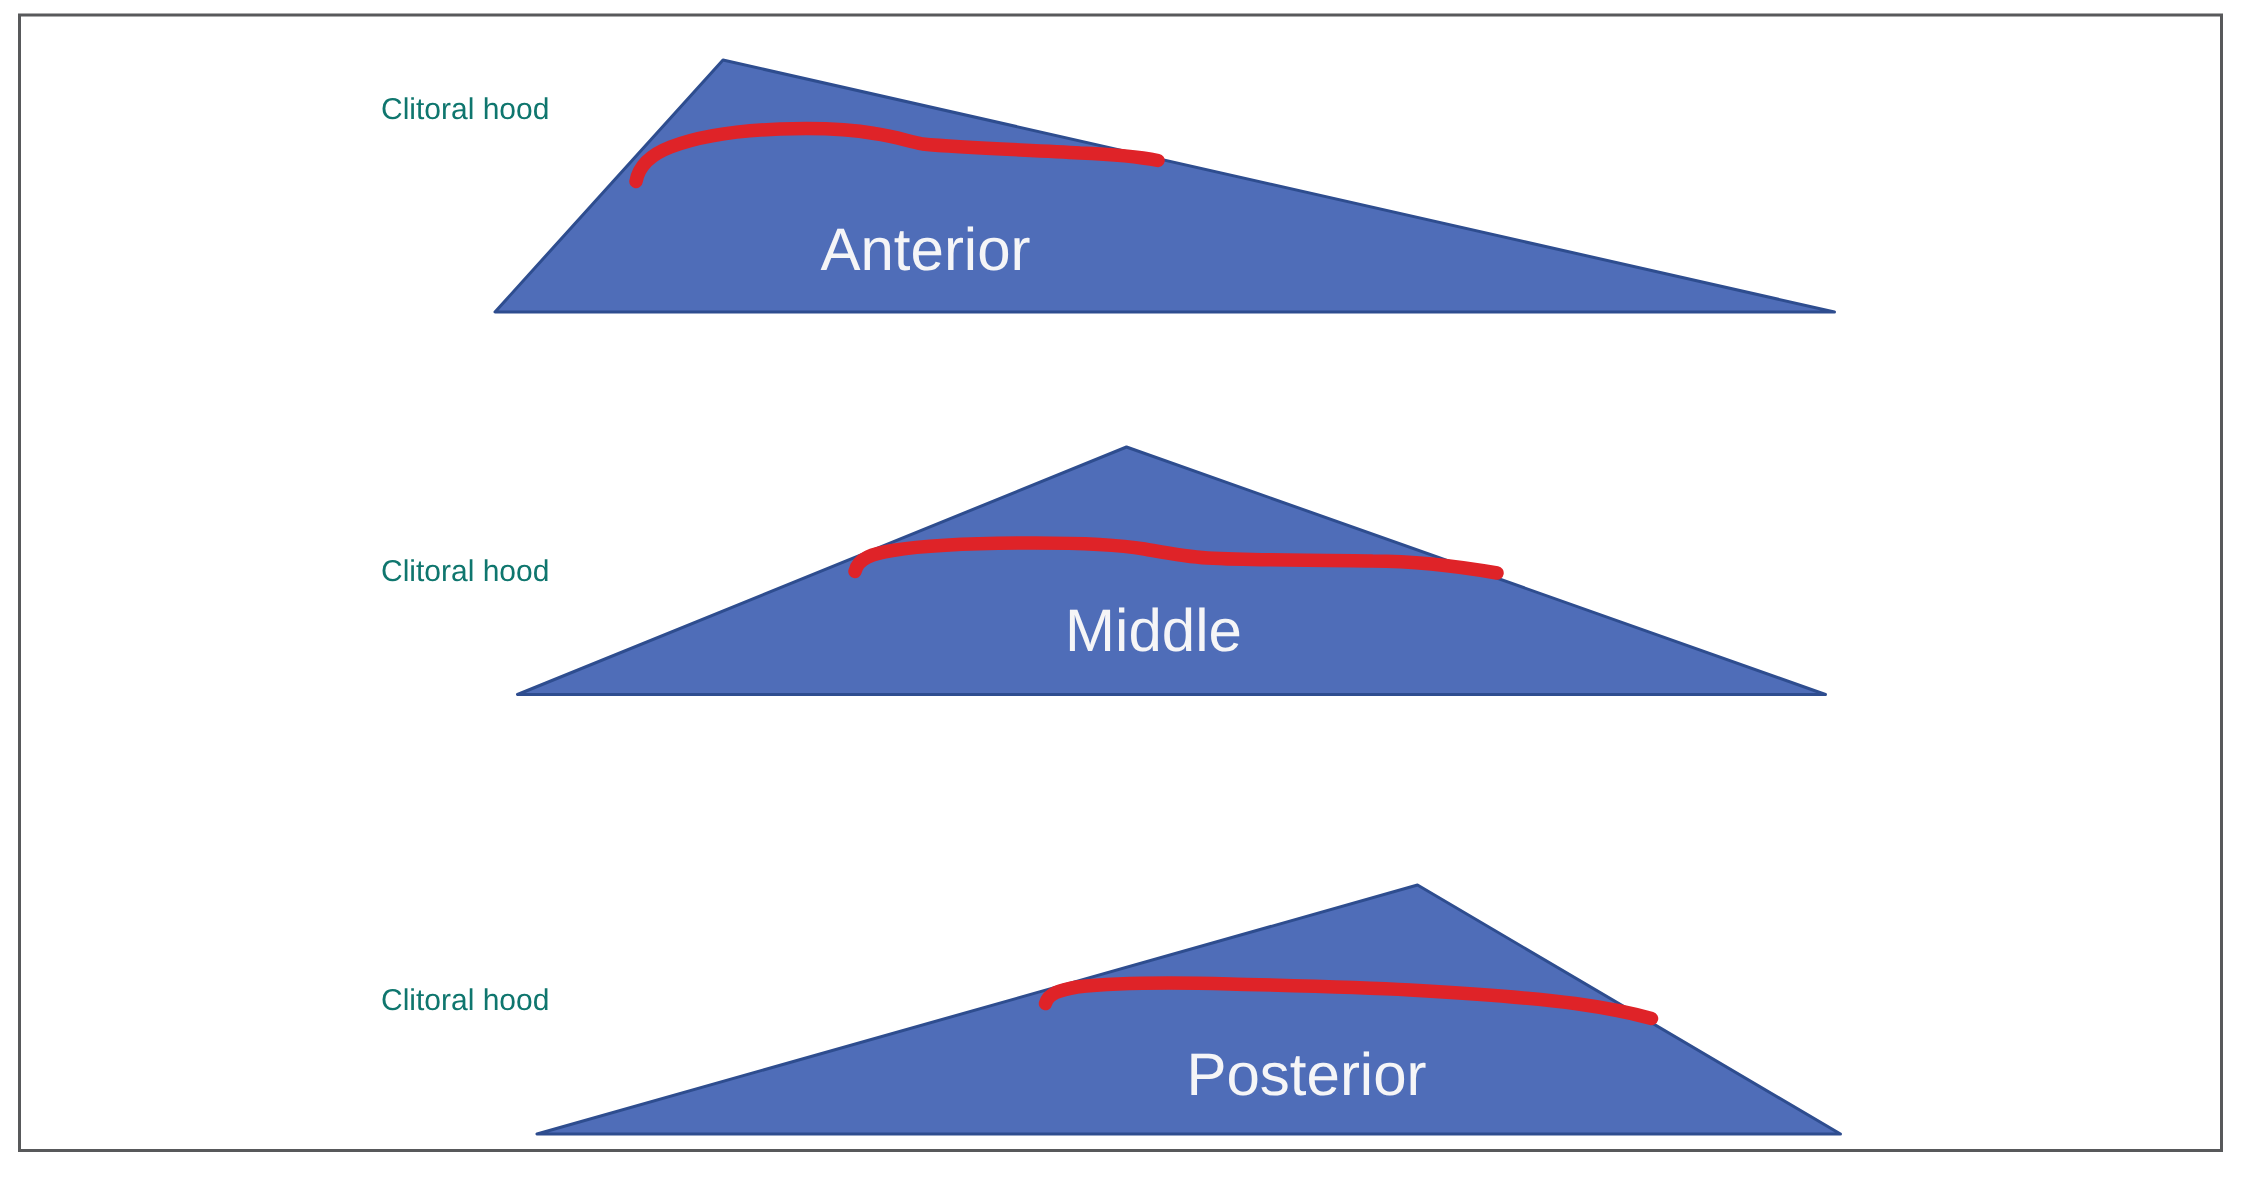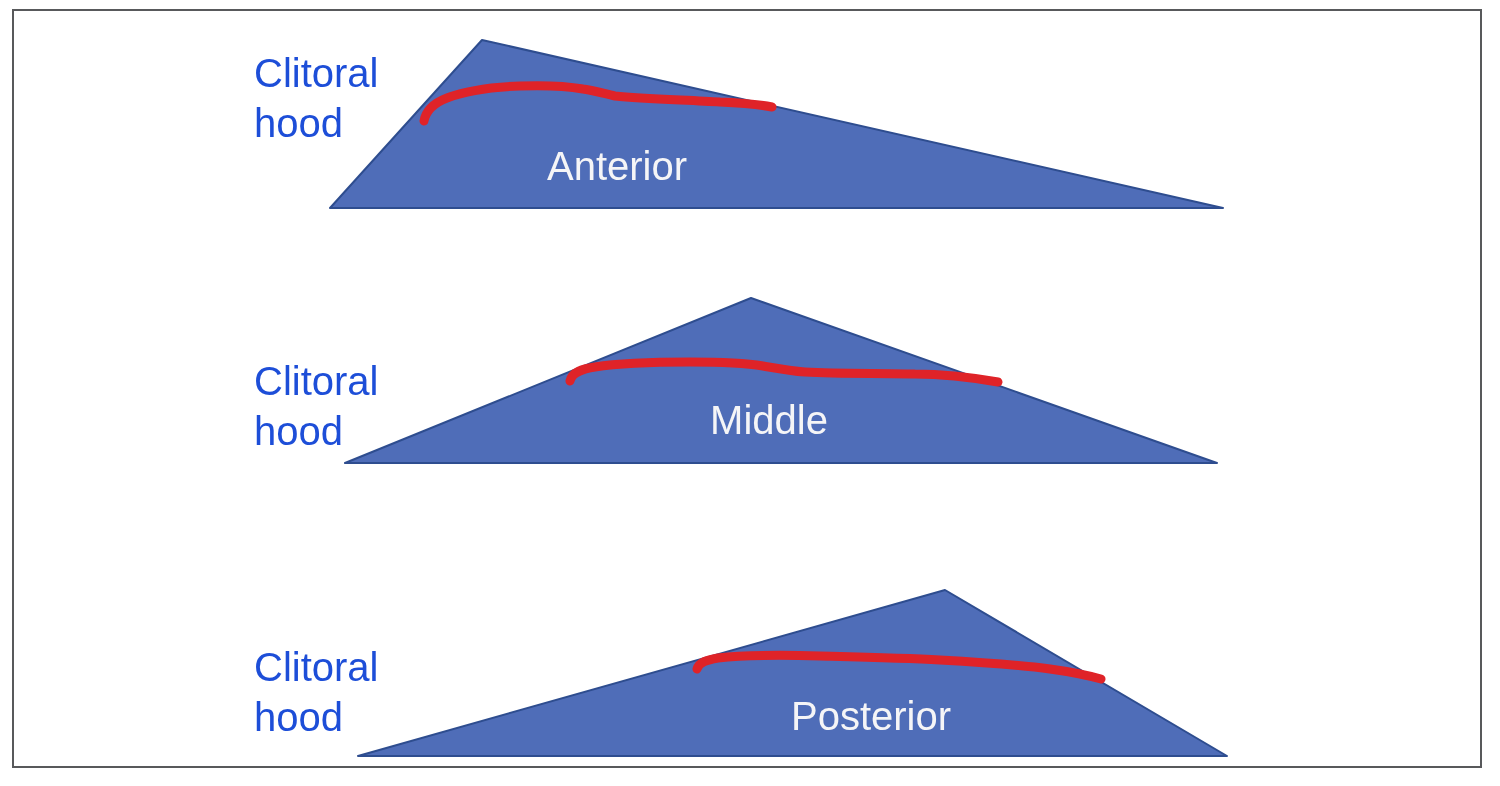--- a/index.html
+++ b/index.html
@@ -57,8 +57,8 @@
     position: absolute;
     left: 254px;
     width: 140px;
-    color: #1d4ed8;
-    font-size: 40px;
+    color: #0f766e;
+    font-size: 20px;
     line-height: 50px;
     font-family: "Liberation Sans", sans-serif;
   }

